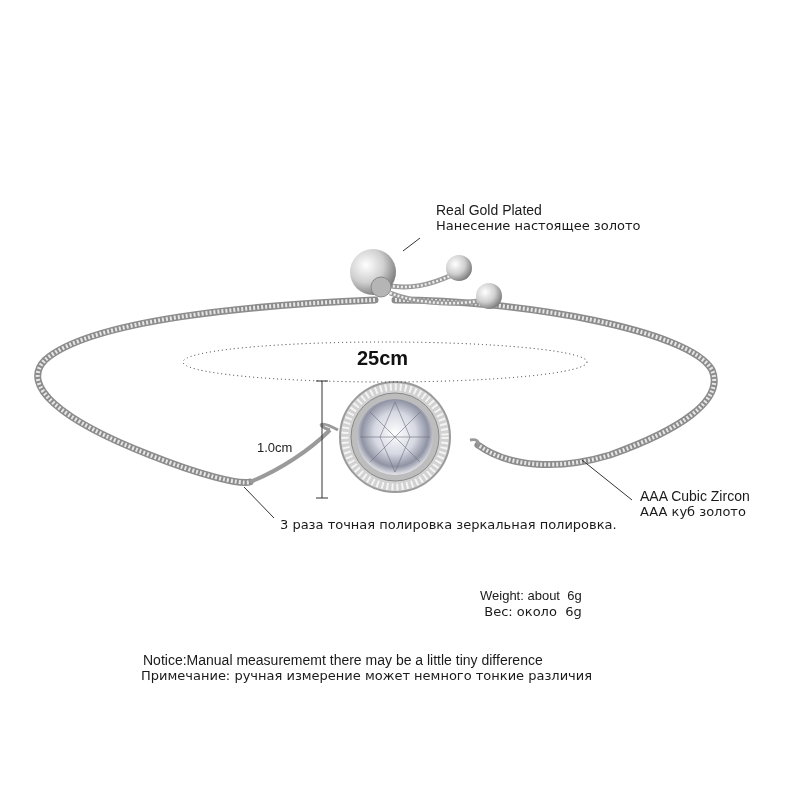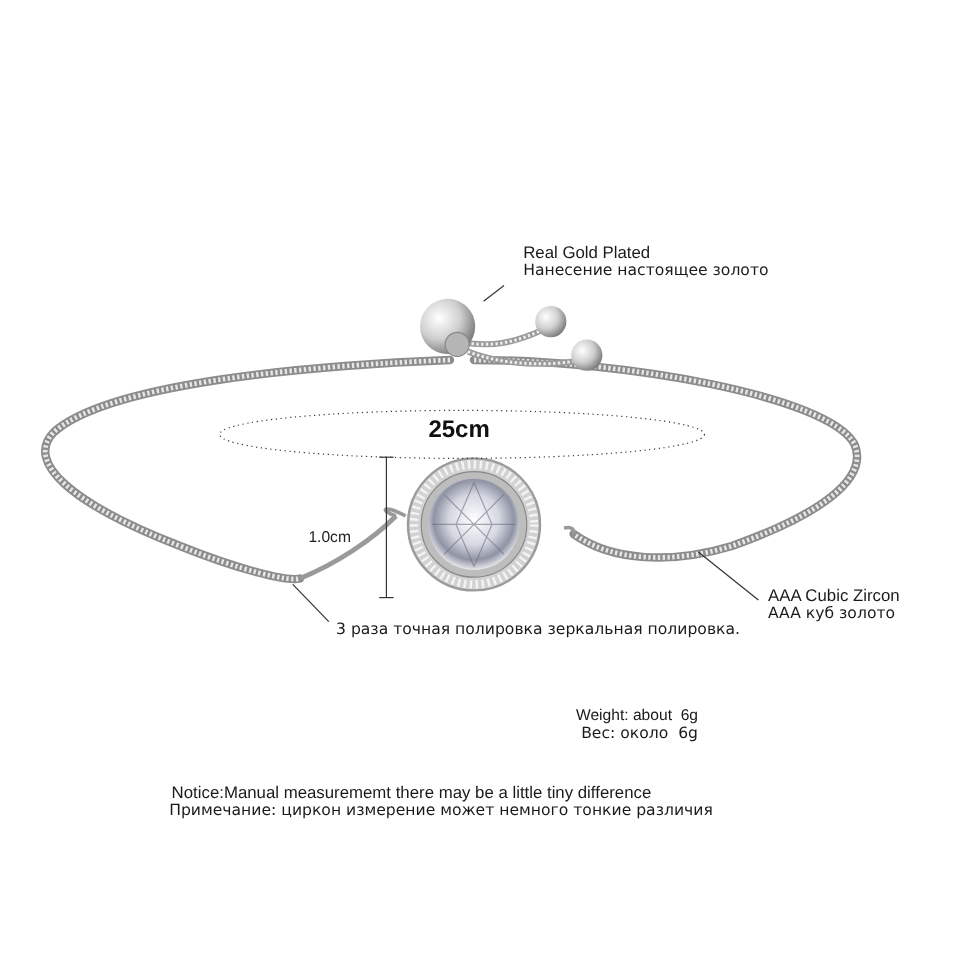--- a/index.html
+++ b/index.html
@@ -103,7 +103,7 @@
 
   <div class="lbl" style="left:124px; top:652px;margin-left:19px;">
     <div>Notice:Manual measurememt there may be a little tiny difference</div>
-    <div class="ru" style="margin-left:-2px;">Примечание: циркон измерение может немного тонкие различия</div>
+    <div class="ru" style="margin-left:-2px;">Примечание: ручная измерение может немного тонкие различия</div>
   </div>
 </div>
 

